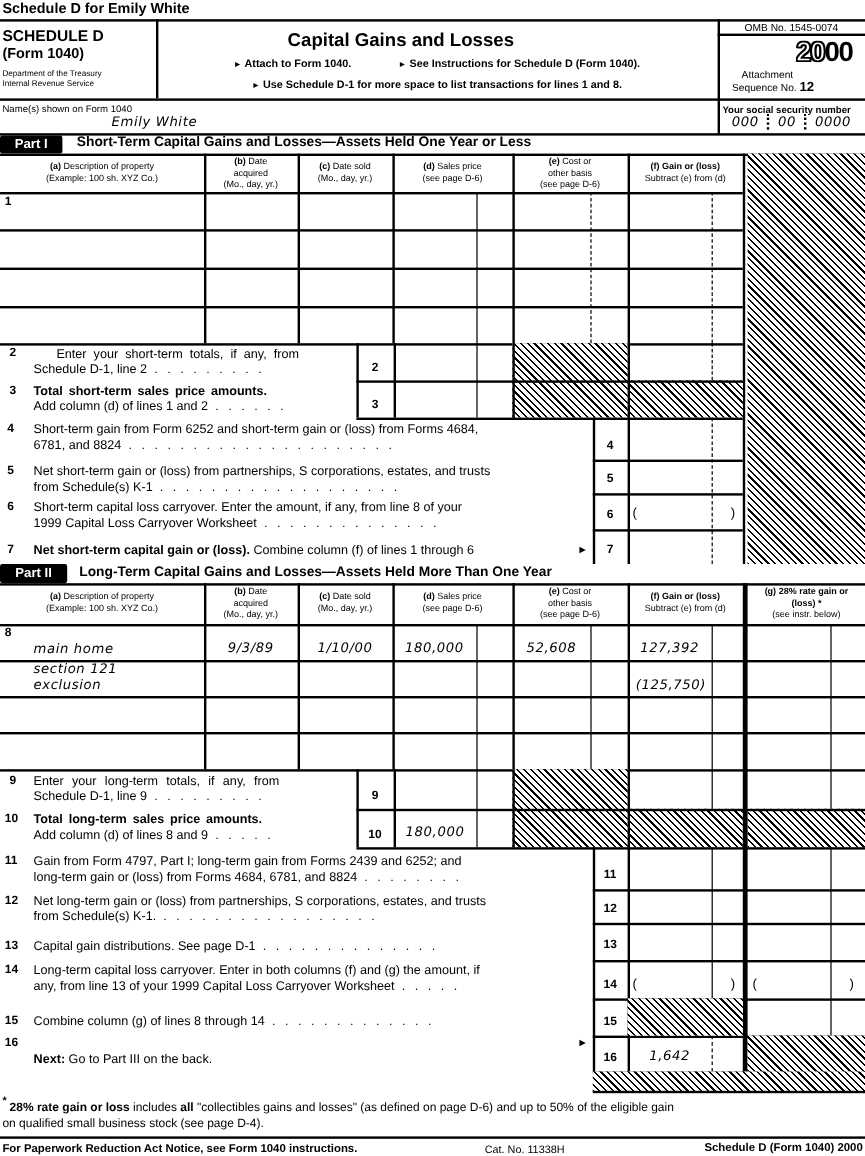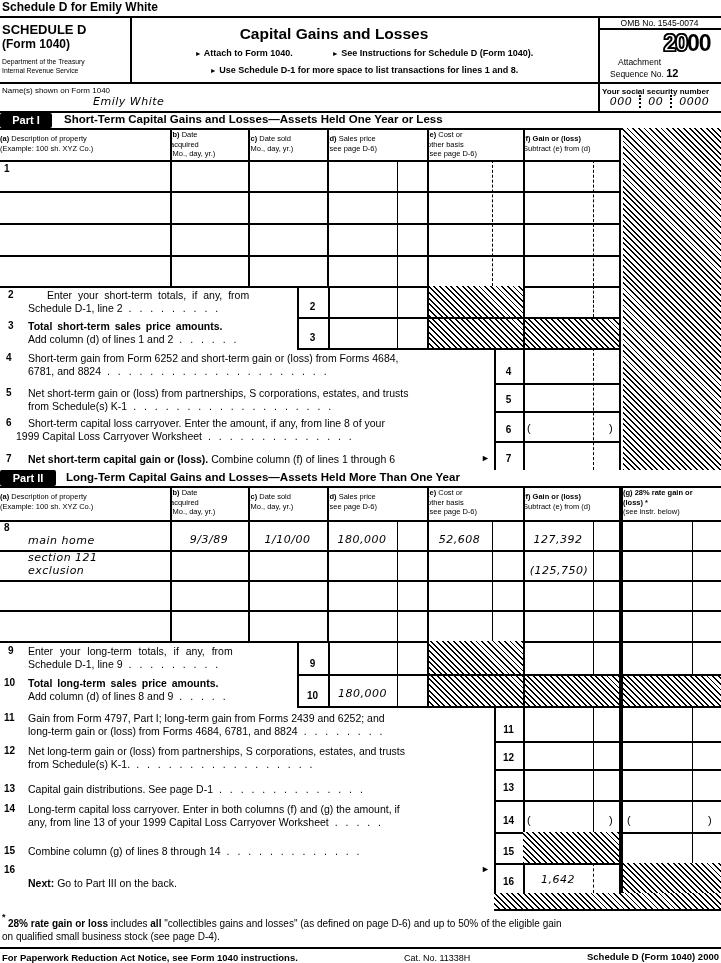--- a/index.html
+++ b/index.html
@@ -17,7 +17,7 @@
   .num{position:absolute;font-weight:bold;font-size:10px;text-align:center;}
   .hand{position:absolute;font-family:"DejaVu Sans",sans-serif;font-style:italic;
         font-size:11px;letter-spacing:.5px;white-space:nowrap;}
-  .hdr{position:absolute;font-size:7.5px;line-height:9.5px;}
+  .hdr{position:absolute;font-size:7.5px;line-height:9.5px;text-align:center;}
   .tiny{font-size:6.8px;line-height:8px;}
   .dots{word-spacing:5px;margin-left:6px;}
   .barlabel{position:absolute;background:#000;color:#fff;font-weight:bold;font-size:11px;

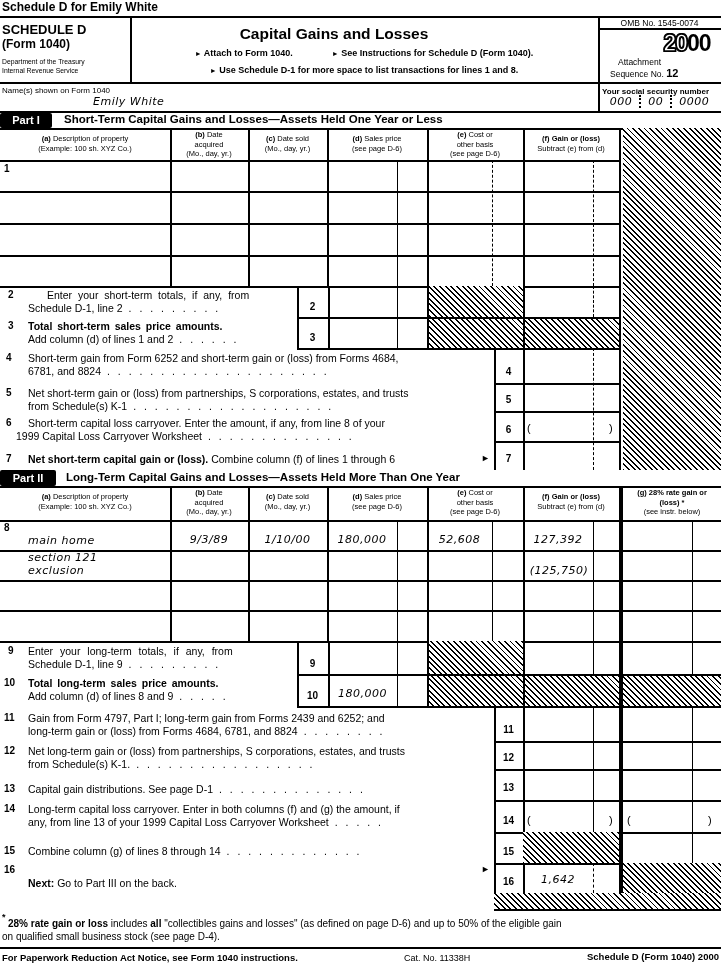--- a/index.html
+++ b/index.html
@@ -171,7 +171,7 @@
 
   <div class="num" style="left:6px;top:417px;">6</div>
   <div class="txt" style="left:28px;top:417px;">Short-term capital loss carryover. Enter the amount, if any, from line 8 of your</div>
-  <div class="txt" style="left:16px;top:430px;"><span>1999 Capital Loss Carryover Worksheet</span><span class="dots">. . . . . . . . . . . . . .</span></div>
+  <div class="txt" style="left:28px;top:430px;"><span>1999 Capital Loss Carryover Worksheet</span><span class="dots">. . . . . . . . . . . . . .</span></div>
   <div class="num" style="left:494px;top:424px;width:29px;">6</div>
   <div class="abs" style="left:523px;top:411px;width:96px;height:30px;"></div>
   <div class="paren" style="left:527px;top:422px;">(</div>

